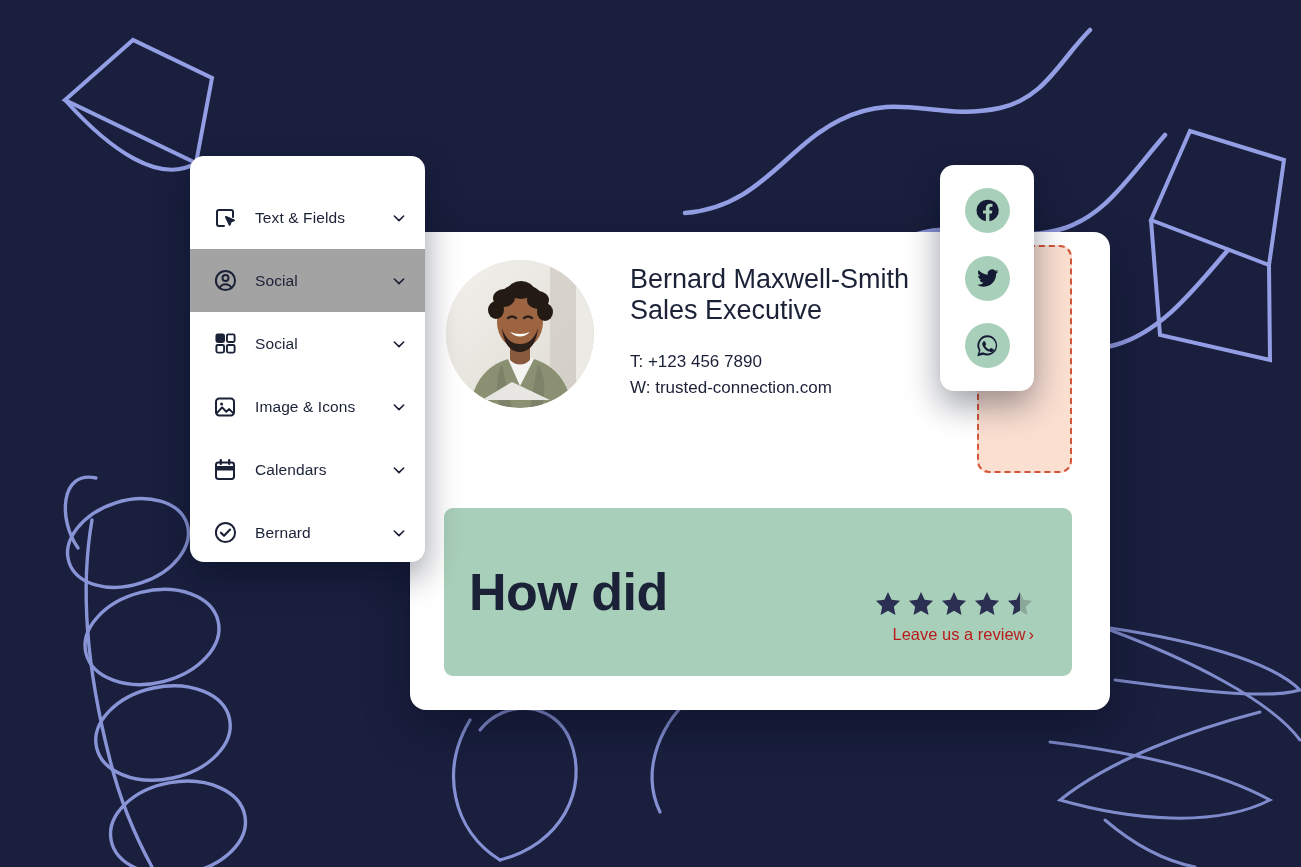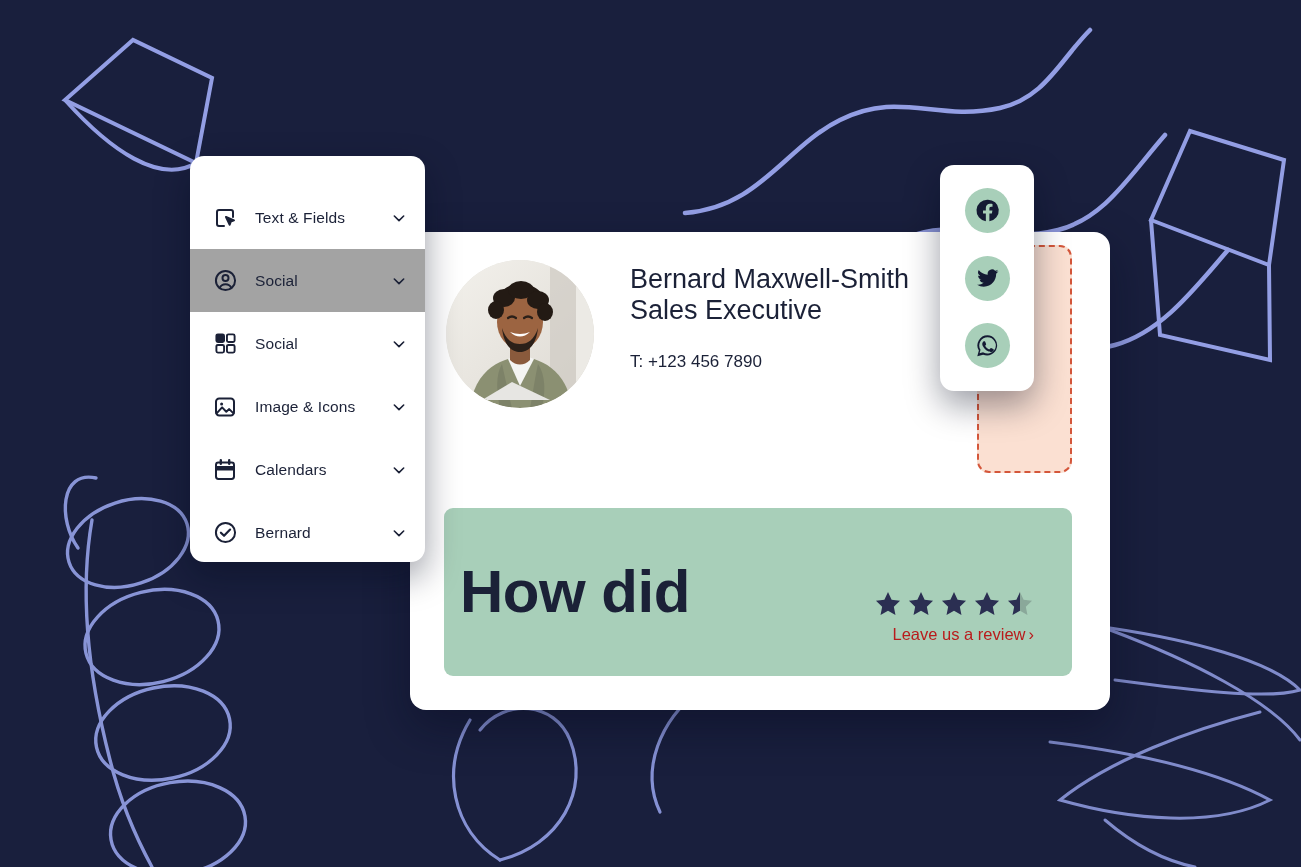--- a/index.html
+++ b/index.html
@@ -393,6 +393,7 @@
       <div class="person-role">Sales Executive</div>
       <div class="contact-lines">
         <div>T: +123 456 7890</div>
+        <div>W: trusted-connection.com</div>
       </div>
     </div>
   </div>

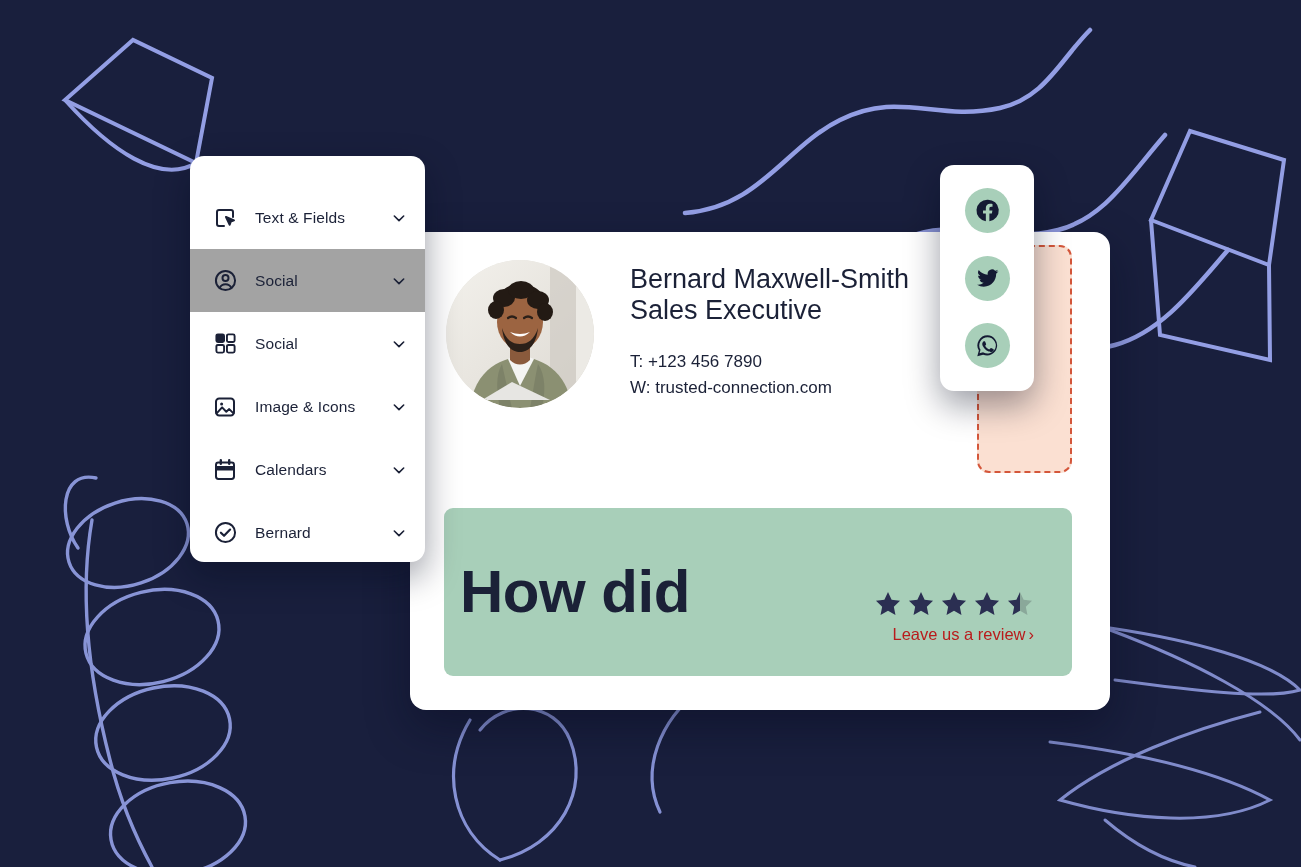--- a/index.html
+++ b/index.html
@@ -148,8 +148,8 @@
     align-items: center;
   }
   .review-head {
-    margin-left: 16px;
-    font-size: 60px;
+    margin-left: 25px;
+    font-size: 52px;
     font-weight: bold;
     color: #1b2137;
     line-height: 1.12;

